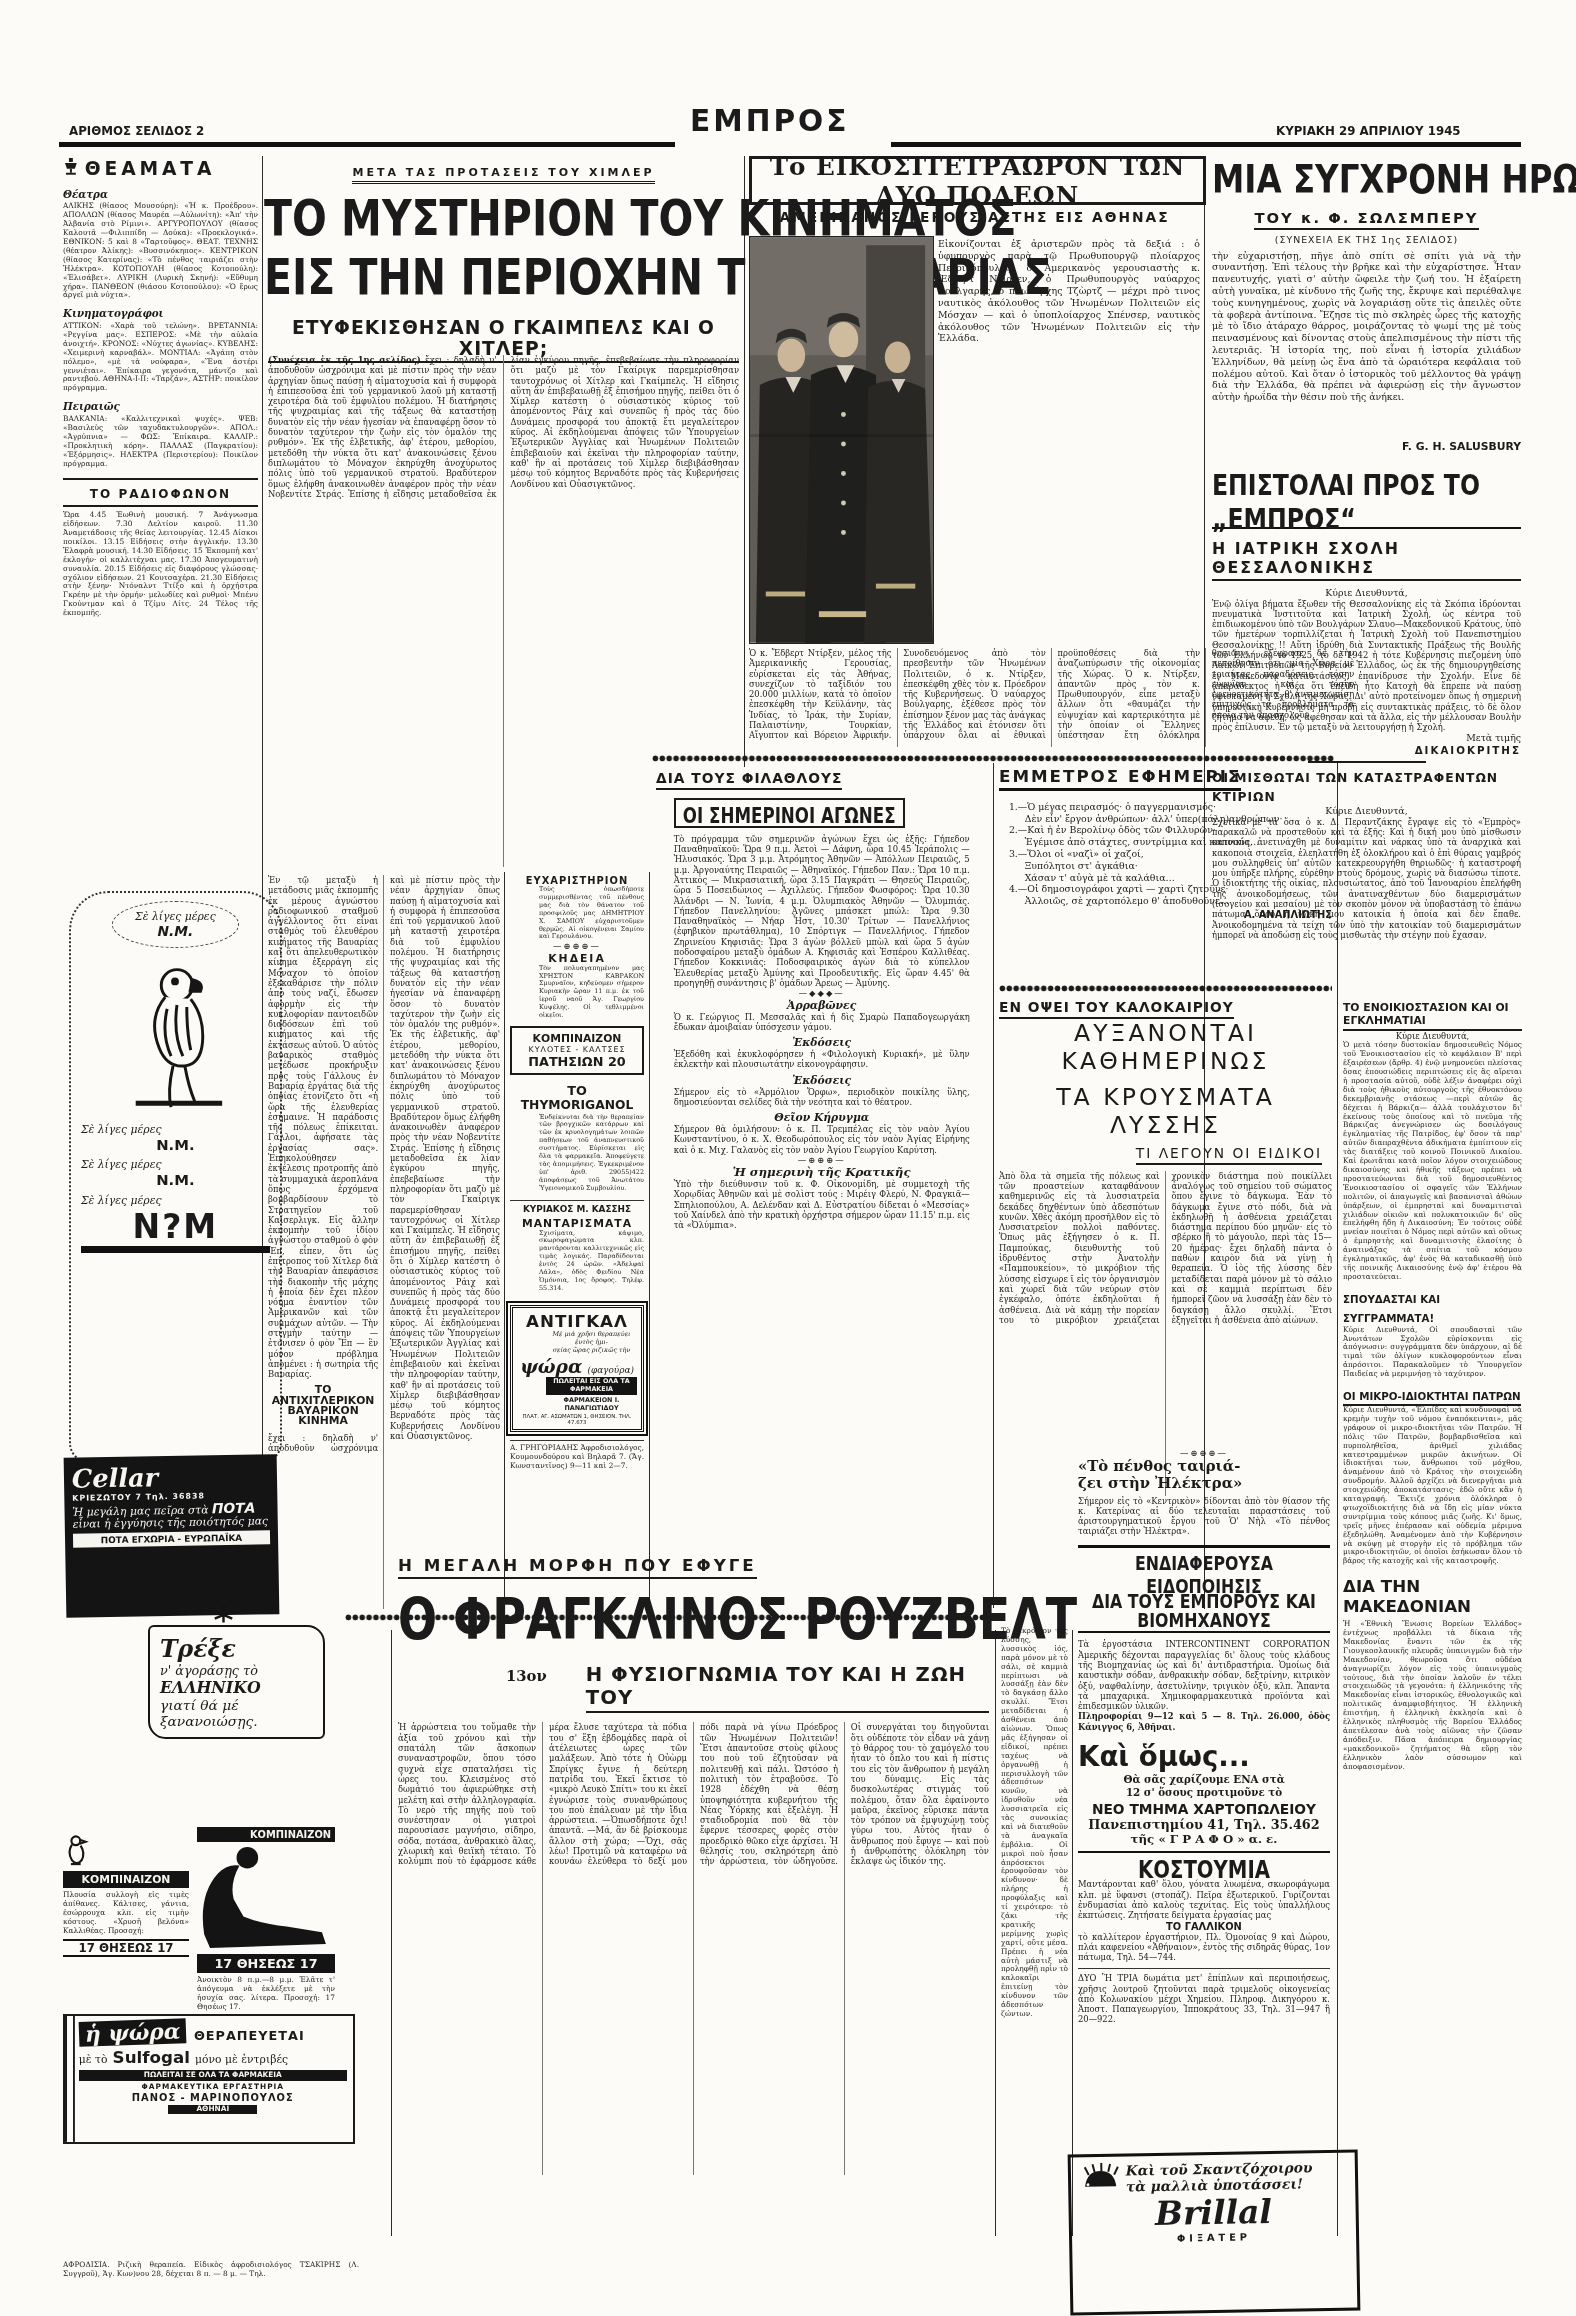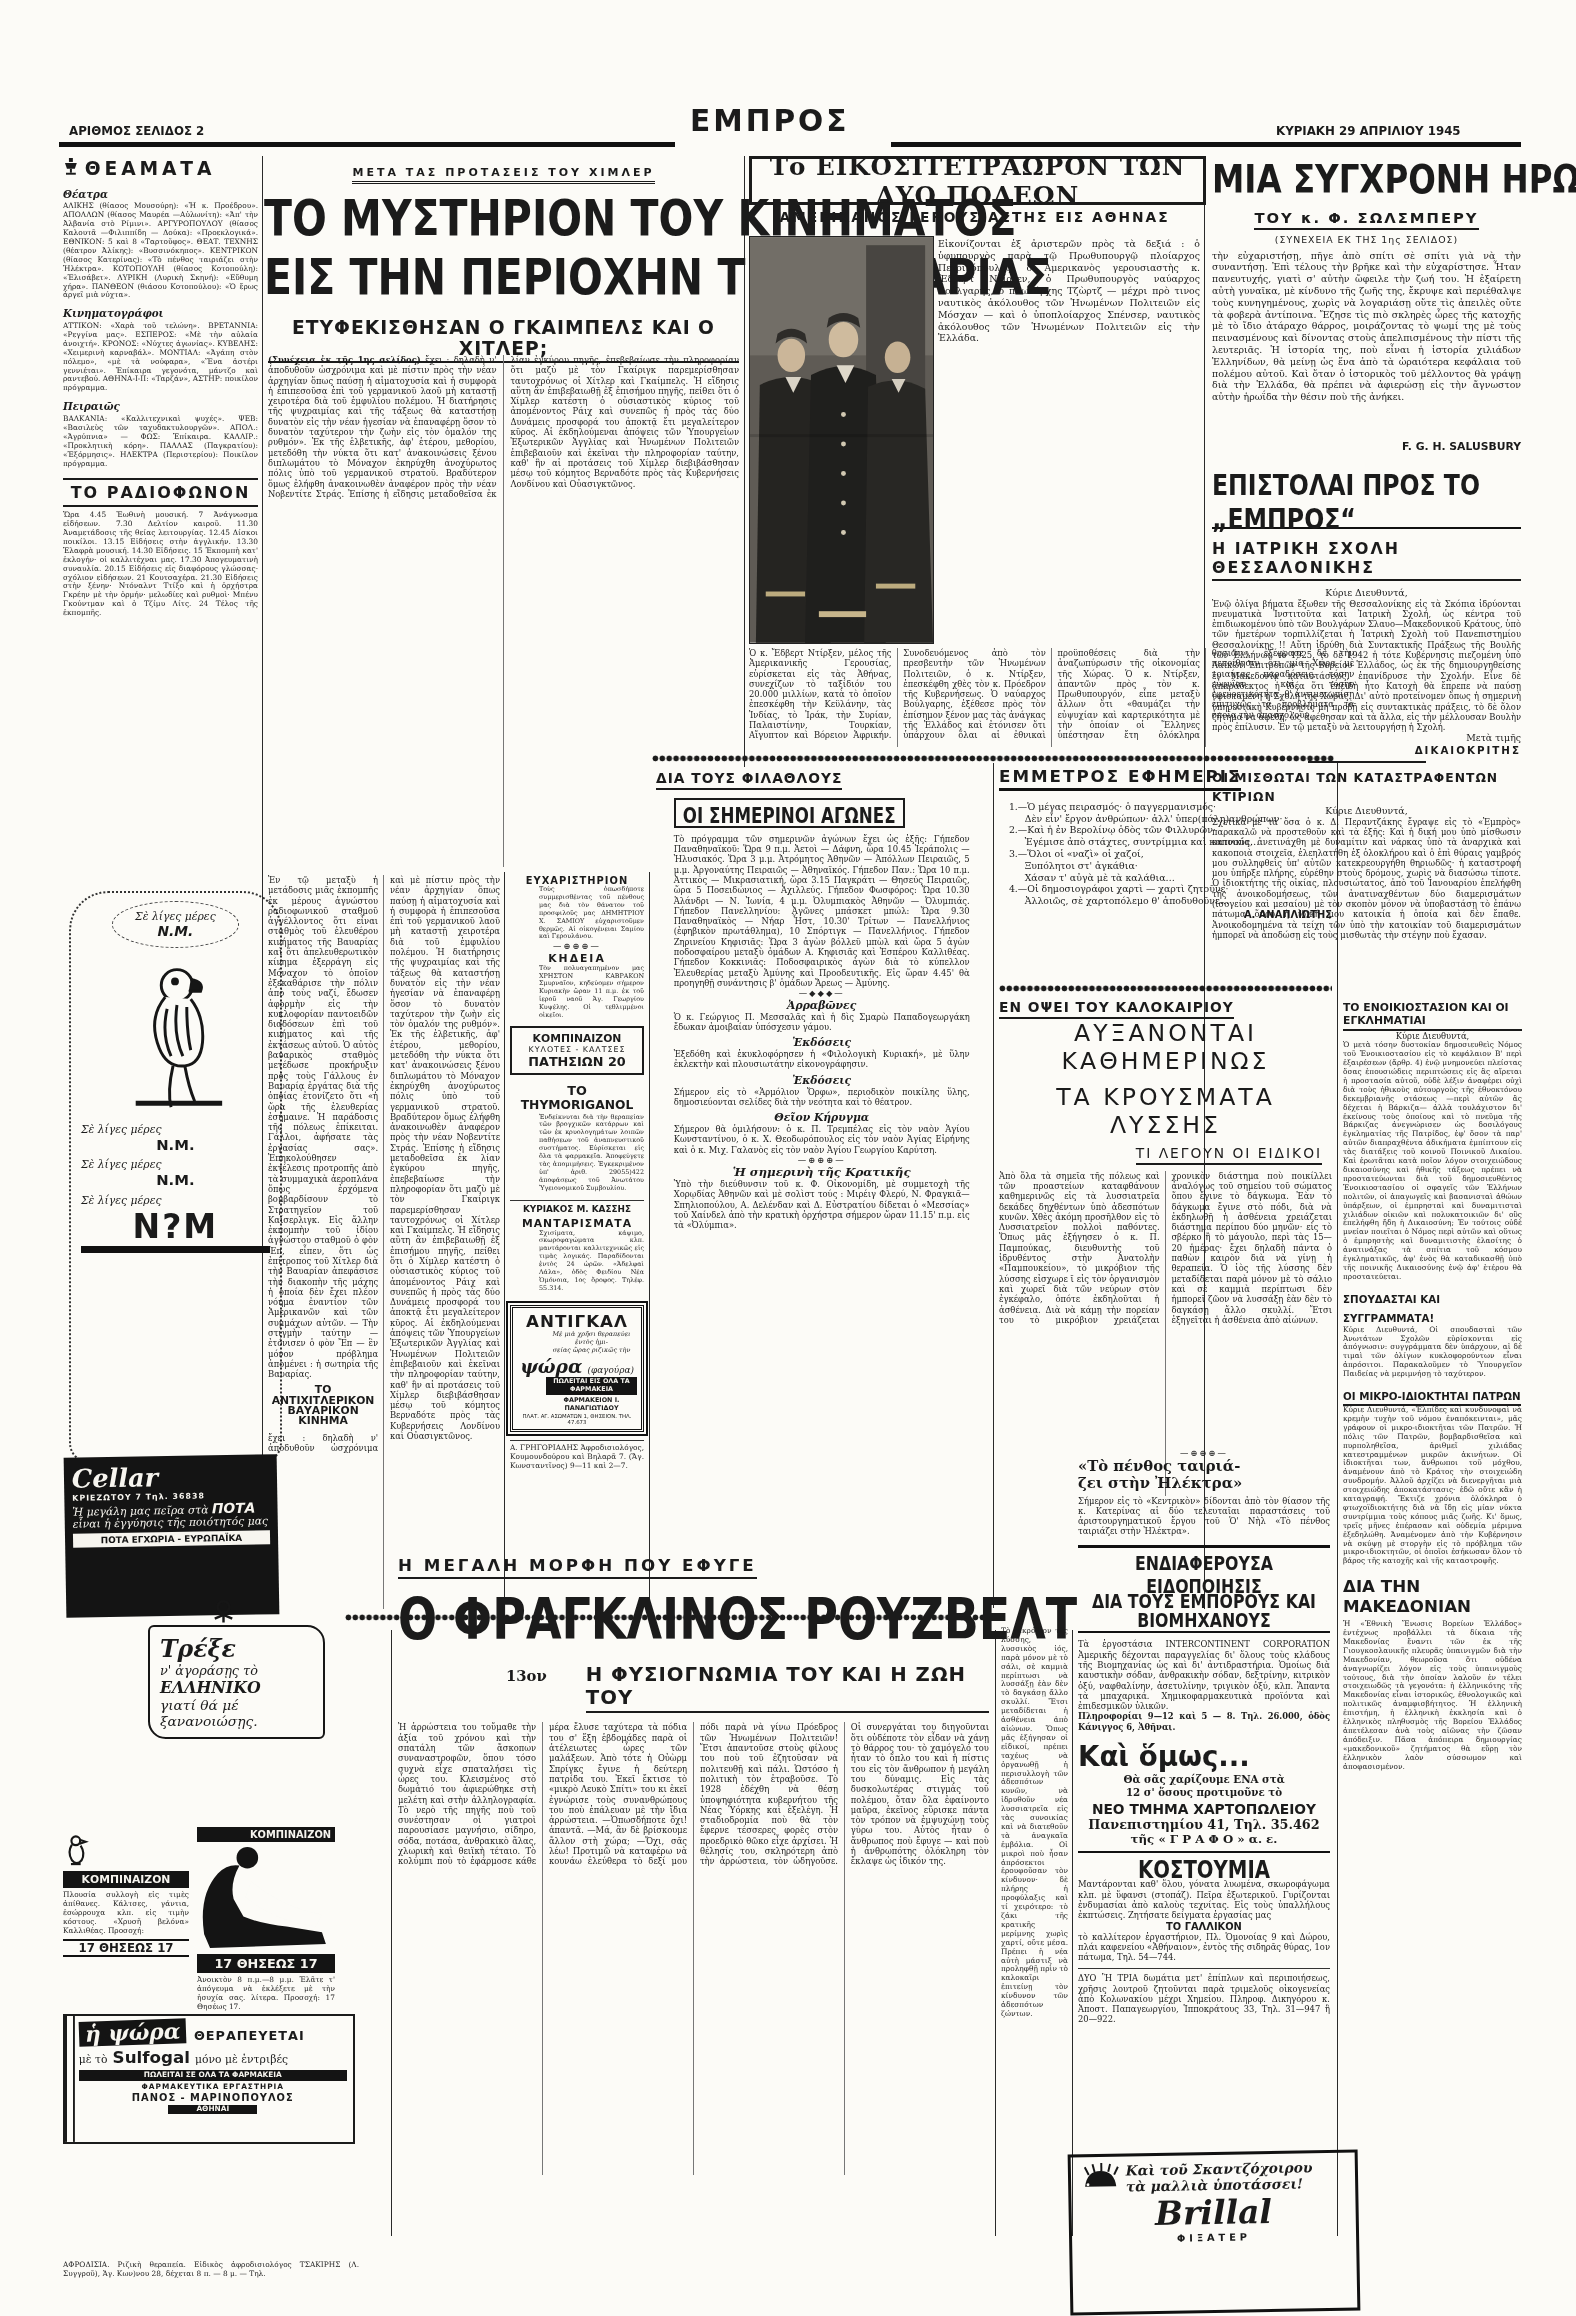--- a/index.html
+++ b/index.html
@@ -69,7 +69,7 @@
     <div class="b i t10" style="margin-top:6.9px;">Πειραιῶς</div>
     <div class="just t7" style="margin-top:2px;">ΒΑΛΚΑΝΙΑ: «Καλλιτεχνικαὶ ψυχές». ΨΕΒ: «Βασιλεὺς τῶν ταχυδακτυλουργῶν». ΑΠΟΛ.: «Ἀγρύπνια» — ΦΩΣ: Ἐπίκαιρα. ΚΑΛΛΙΡ.: «Προκλητικὴ κόρη». ΠΑΛΛΑΣ (Παγκρατίου): «Ἐξόρμησις». ΗΛΕΚΤΡΑ (Περιστερίου): Ποικίλον πρόγραμμα.</div>
     <div class="ctr" style="margin:9.9px 0 3.9px 0;border-top:2px solid #1b1b1b;border-bottom:2px solid #1b1b1b;padding:3px 0;">
-      <span class="sans b" style="font-size:16px;letter-spacing:2px;margin-top:42px;">ΤΟ ΡΑΔΙΟΦΩΝΟΝ</span>
+      <span class="sans b" style="font-size:12px;letter-spacing:2px;margin-top:42px;">ΤΟ ΡΑΔΙΟΦΩΝΟΝ</span>
     </div>
     <div class="just t7">Ὥρα 4.45 Ἑωθινὴ μουσική. 7 Ἀνάγνωσμα εἰδήσεων. 7.30 Δελτίον καιροῦ. 11.30 Ἀναμετάδοσις τῆς θείας λειτουργίας. 12.45 Δίσκοι ποικίλοι. 13.15 Εἰδήσεις στὴν ἀγγλικήν. 13.30 Ἐλαφρὰ μουσική. 14.30 Εἰδήσεις. 15 Ἐκπομπὴ κατ' ἐκλογήν· οἱ καλλιτέχναι μας. 17.30 Ἀπογευματινὴ συναυλία. 20.15 Εἰδήσεις εἰς διαφόρους γλώσσας· σχόλιον εἰδήσεων. 21 Κουτσαχέρα. 21.30 Εἰδήσεις στὴν ξένην· Ντόναλντ Ττίξο καὶ ἡ ὀρχήστρα Γκρέην μὲ τὴν ὁρμήν· μελωδίες καὶ ρυθμοὶ· Μπένυ Γκούντμαν καὶ ὁ Τζίμυ Λίτς. 24 Τέλος τῆς ἐκπομπῆς.</div>
   </div>

